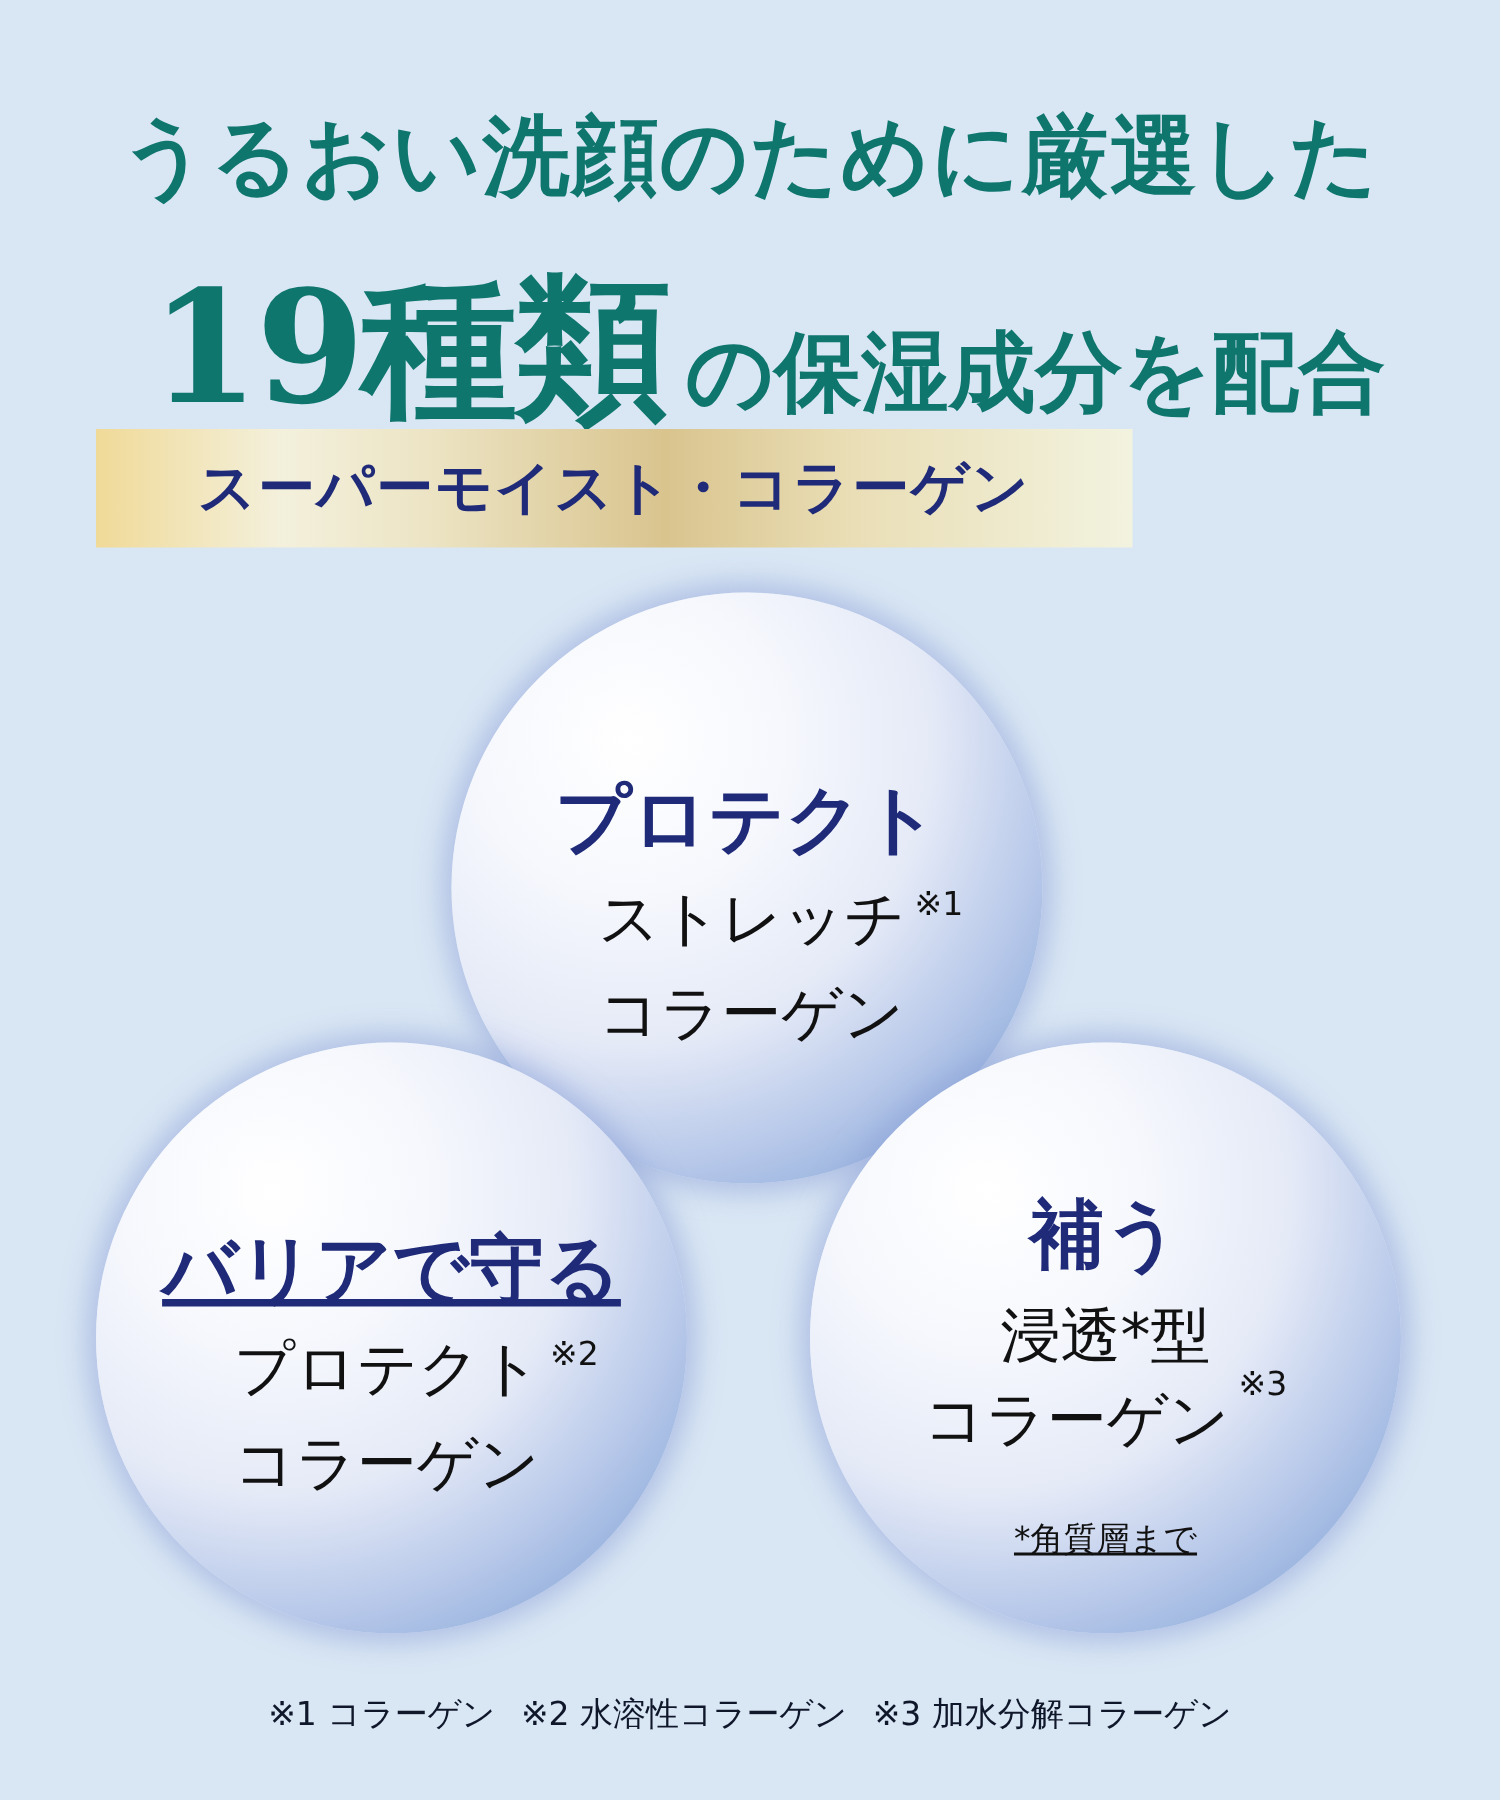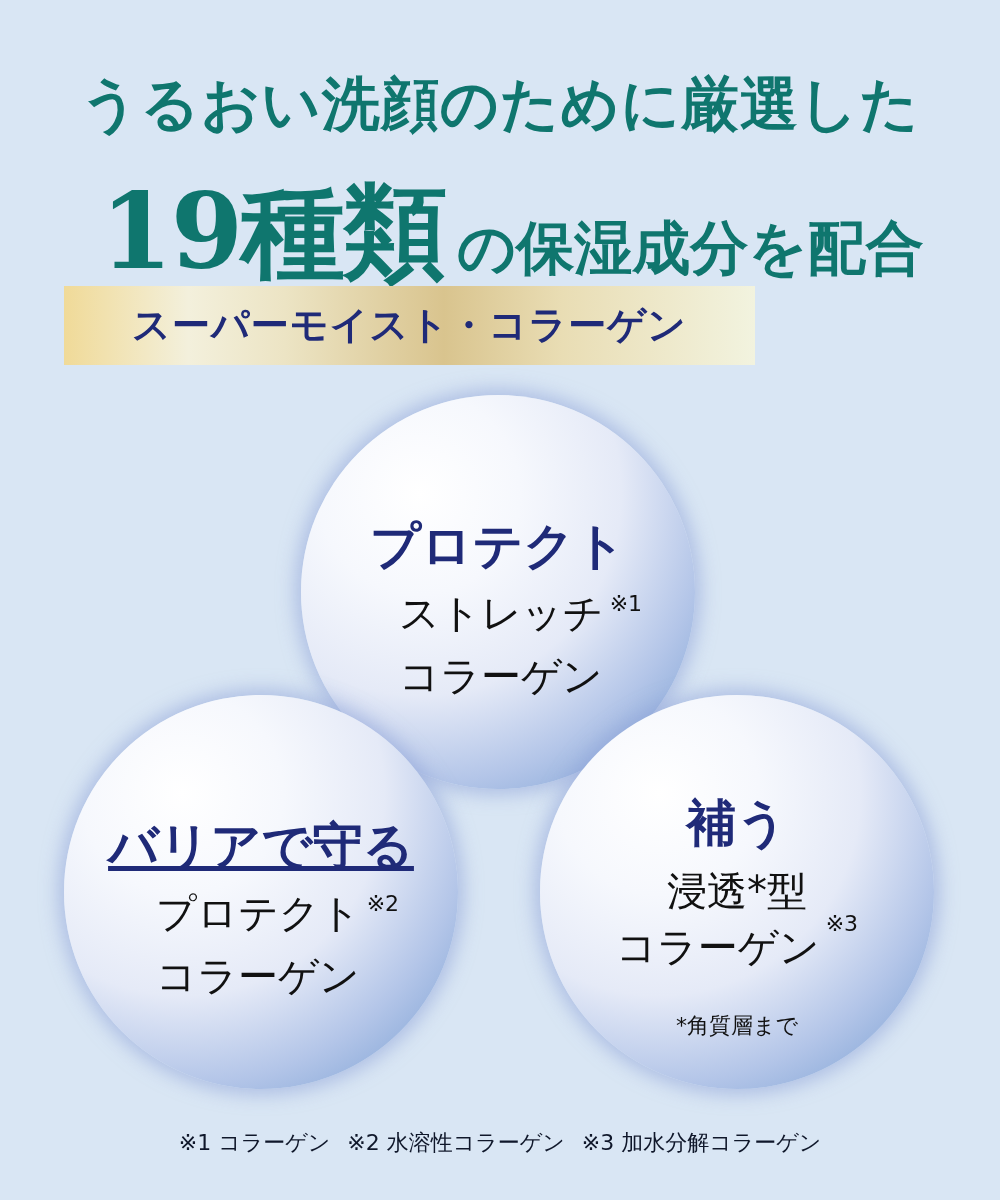--- a/index.html
+++ b/index.html
@@ -53,7 +53,7 @@
   .b-foot {
     position: absolute; left: 0; width: 100%; text-align: center;
     font-family: "DejaVu Sans", "Liberation Sans", sans-serif;
-    font-size: 22px; color: #111;
+    font-size: 22px; color: #111; text-decoration: underline;
   }
 
   .footnotes {

